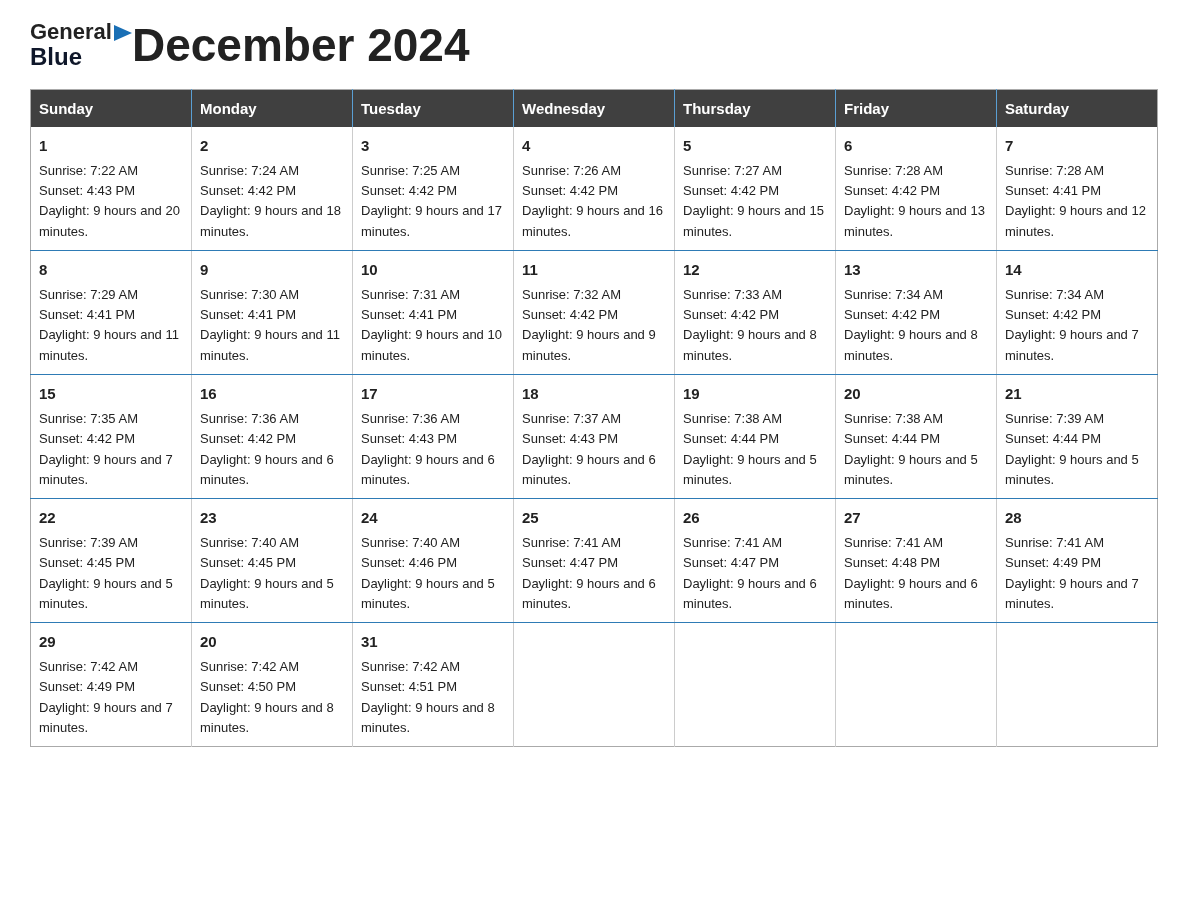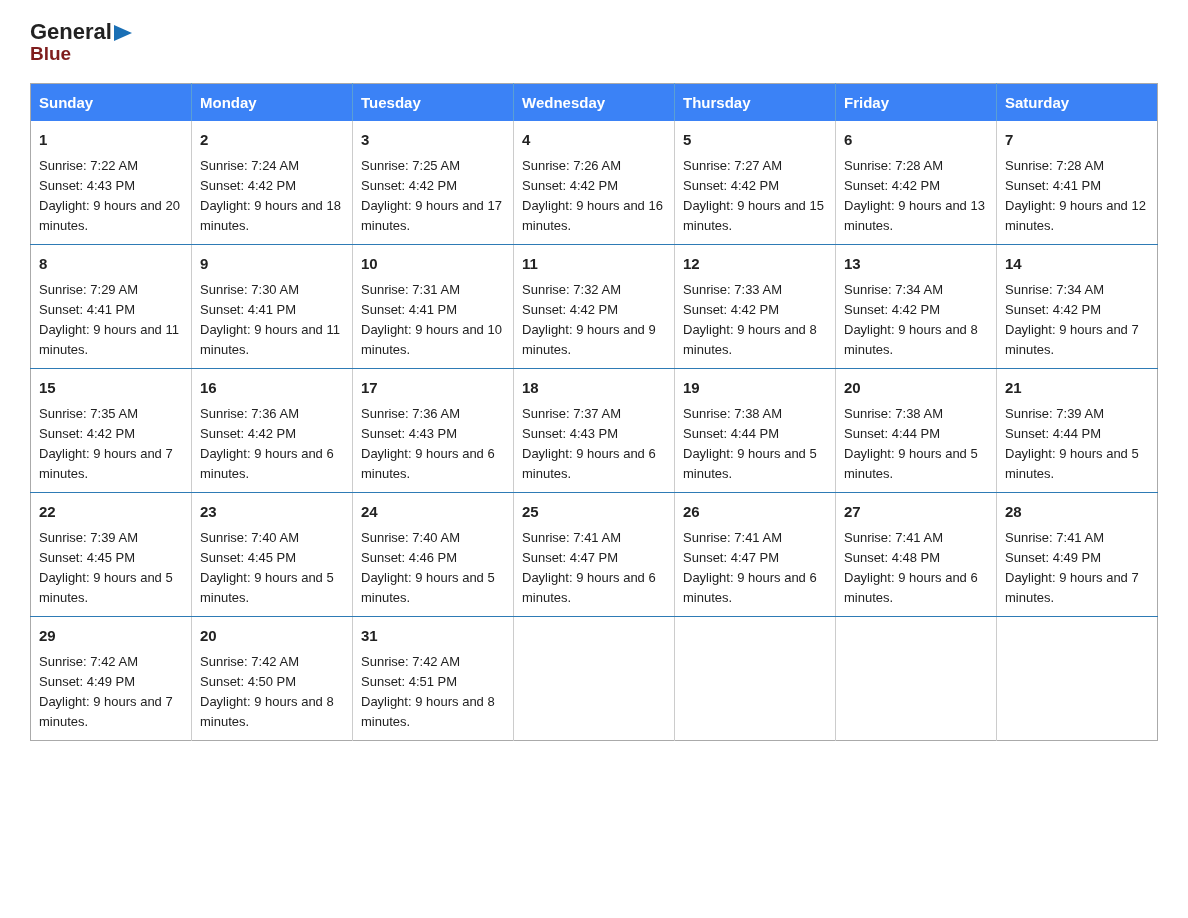--- a/index.html
+++ b/index.html
@@ -30,9 +30,9 @@
       line-height: 1.1;
     }
     .logo-blue {
-      font-size: 19px;
-      font-weight: bold;
-      color: #7f1d1d;
+      font-size: 24px;
+      font-weight: bold;
+      color: #0f172a;
       line-height: 1.1;
     }
     .logo-line {

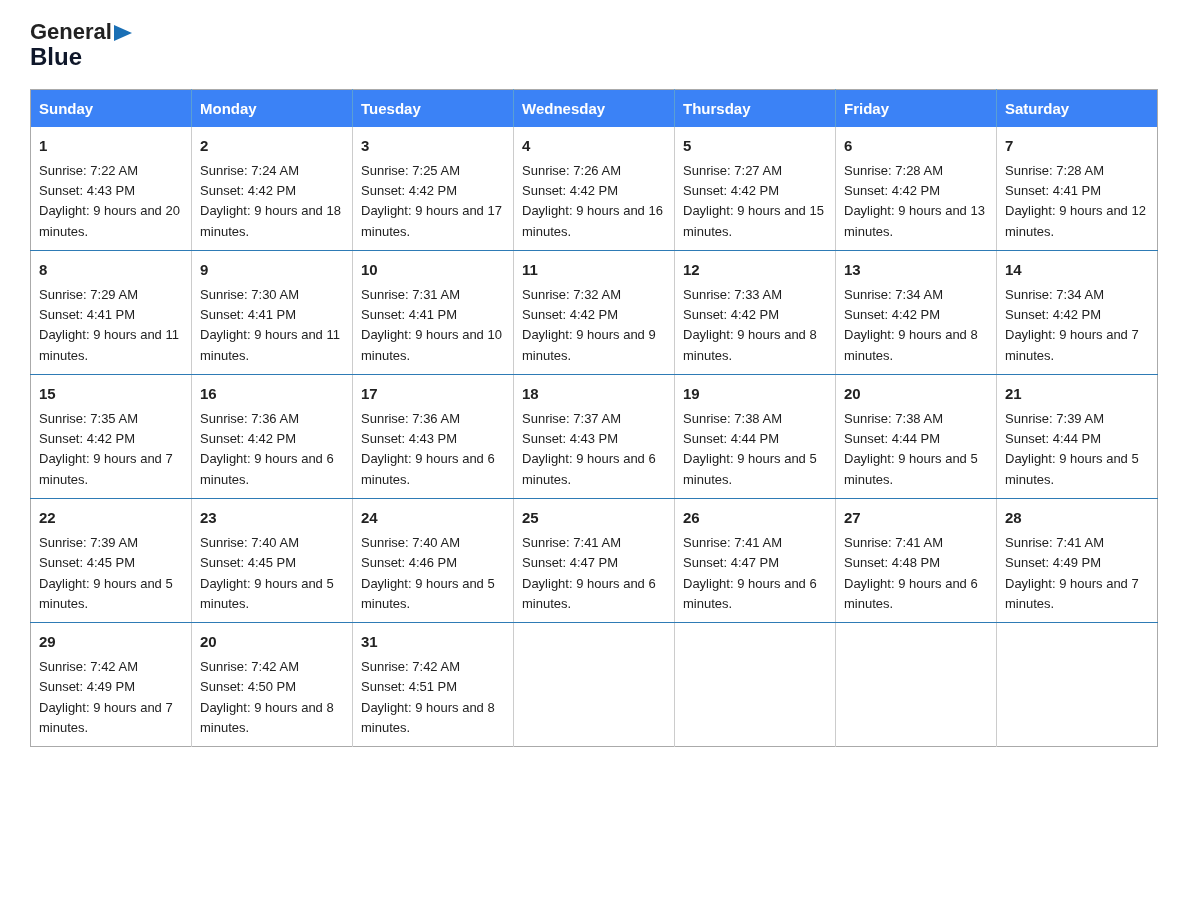--- a/index.html
+++ b/index.html
@@ -119,6 +119,7 @@
     </div>
   </div>
   <div class="title-area">
+    <div class="month-title">December 2024</div>
   </div>
 </div>
 

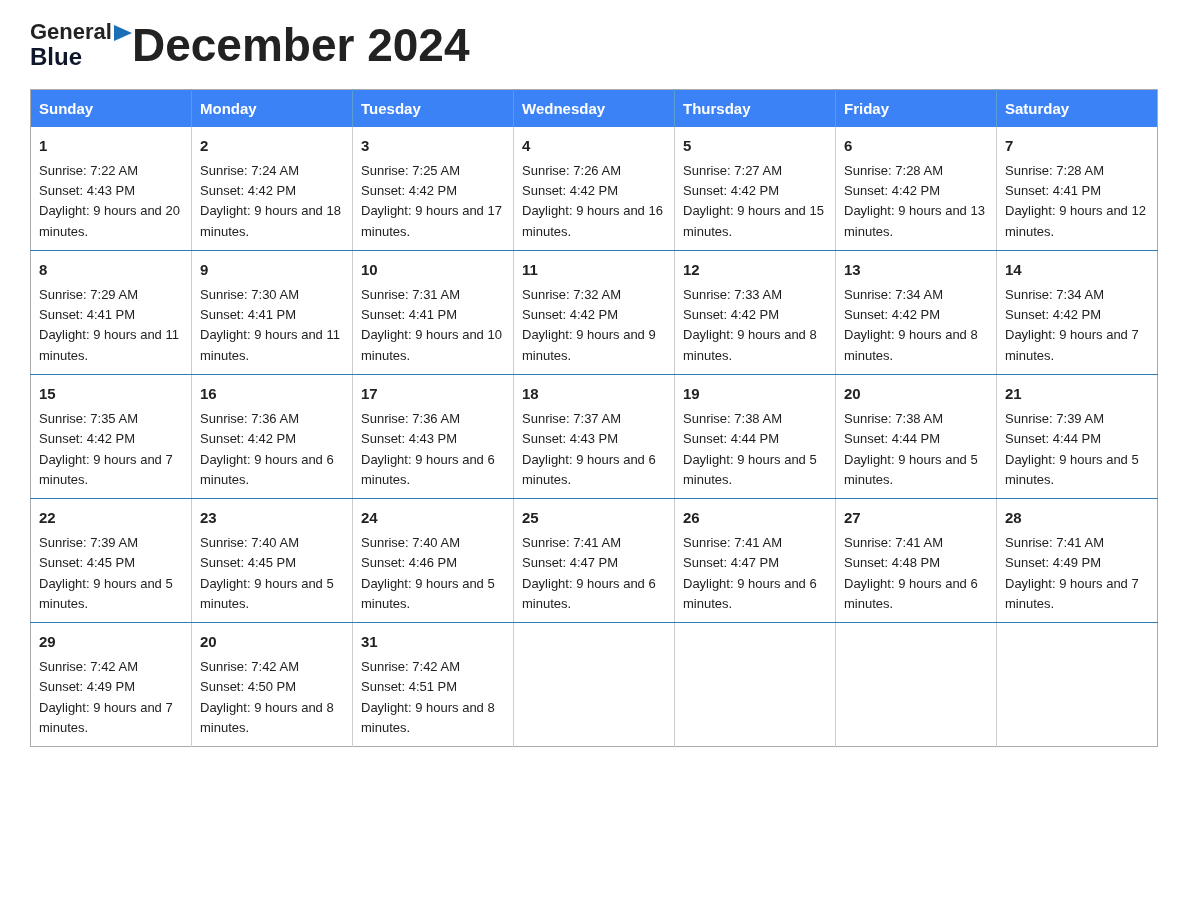--- a/index.html
+++ b/index.html
@@ -60,7 +60,7 @@
       border: 1px solid #aaa;
     }
     .calendar-table th {
-      background-color: #3b82f6;
+      background-color: #404040;
       color: #fff;
       font-size: 15px;
       font-weight: bold;

